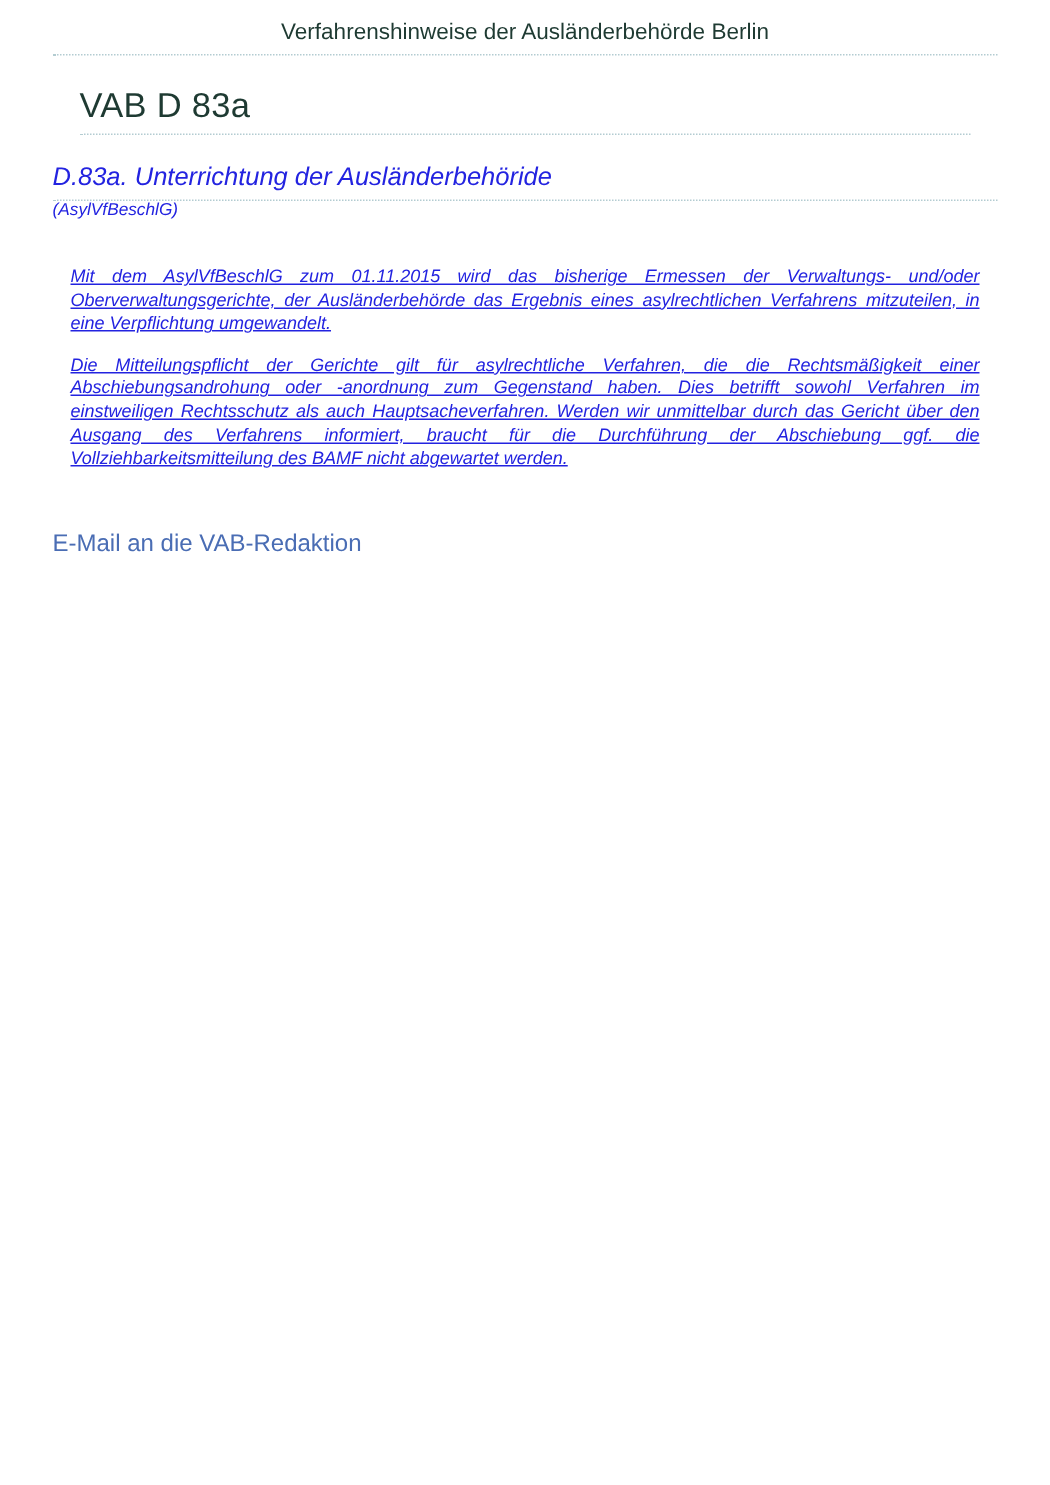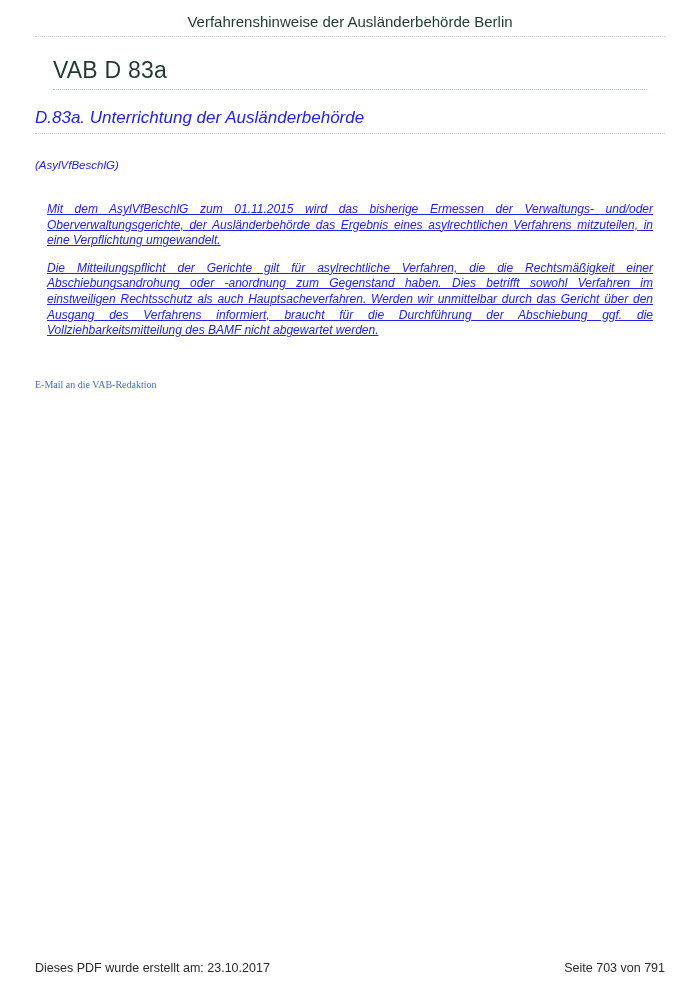--- a/index.html
+++ b/index.html
@@ -96,7 +96,7 @@
 
   <h1 class="doc-title">VAB D 83a</h1>
 
-  <h2 class="section-heading">D.83a. Unterrichtung der Ausländerbehörde</h2>
+  <h2 class="section-heading">D.83a. Unterrichtung der Ausländerbehöride</h2>
 
   <div class="subtitle">(AsylVfBeschlG)</div>
 

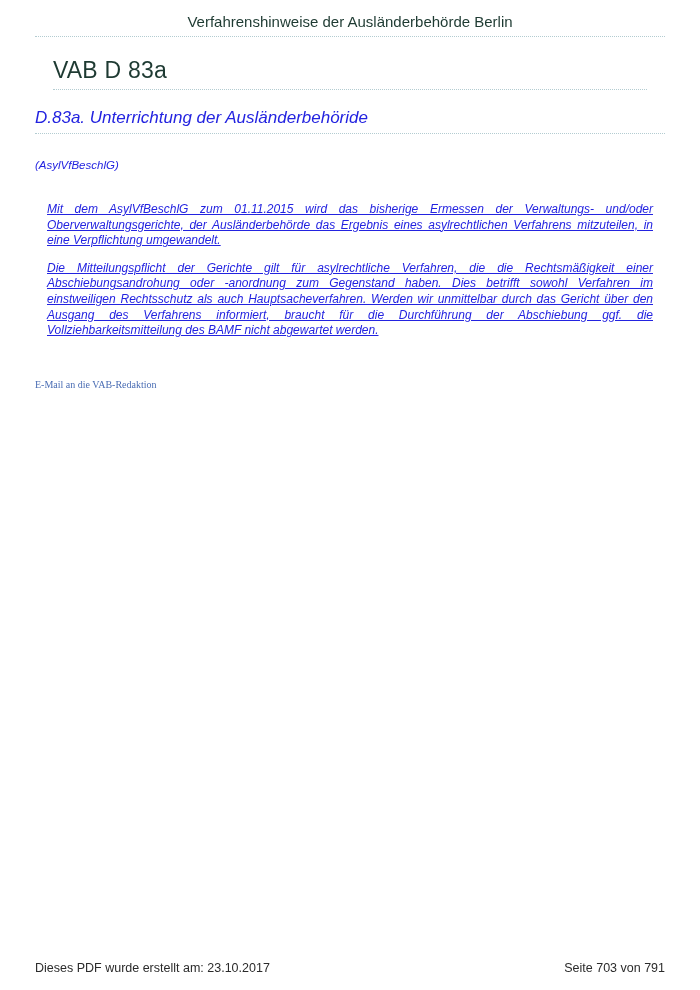--- a/index.html
+++ b/index.html
@@ -50,7 +50,7 @@
     color: #2323e0;
   }
   .subtitle {
-    margin-top: 25px;
+    margin-top: 0;
     font-size: 11.5px;
     font-style: italic;
     color: #2323e0;

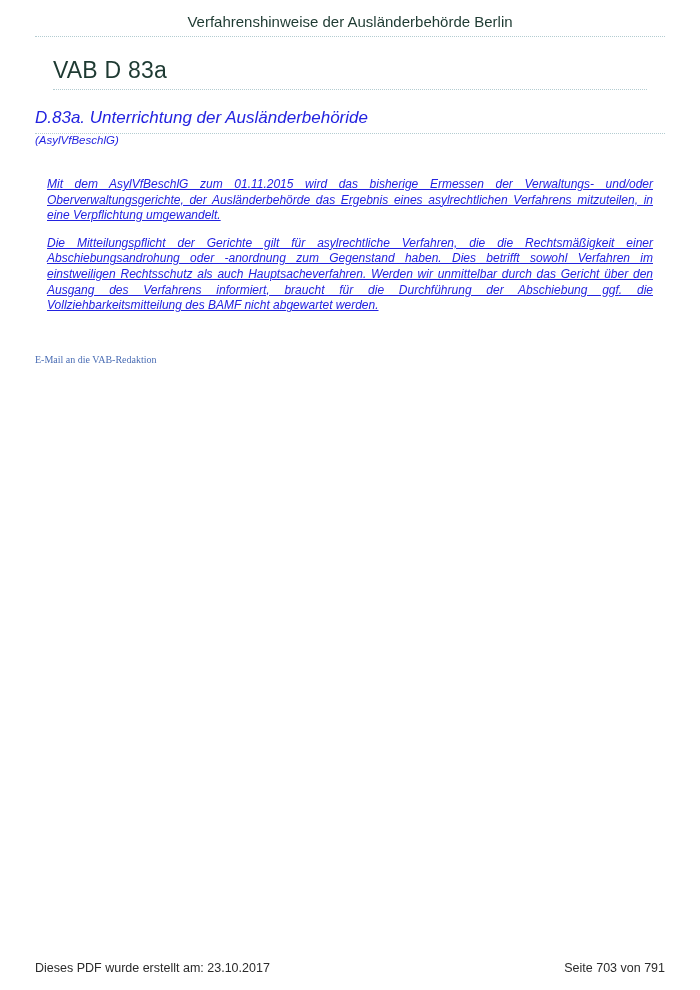--- a/index.html
+++ b/index.html
@@ -70,11 +70,10 @@
   .email-link {
     display: inline-block;
     margin-top: 28px;
-    font-size: 10px;
+    font-size: 16px;
     color: #4a6db4;
     text-decoration: none;
     cursor: pointer;
-    font-family: Liberation Serif, serif;
   }
   .footer {
     position: absolute;

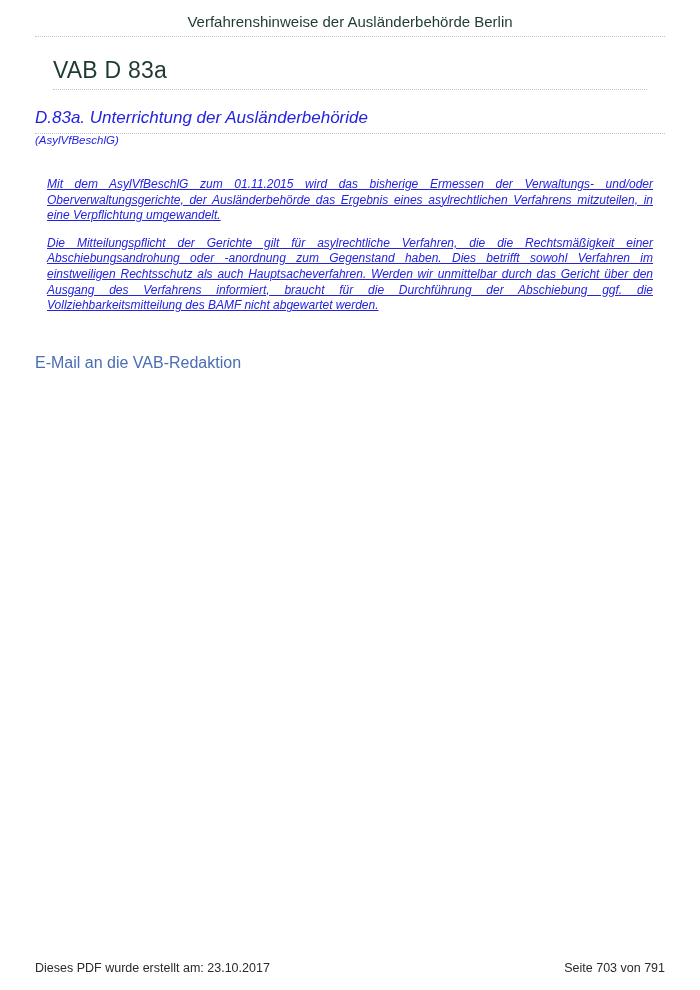--- a/index.html
+++ b/index.html
@@ -106,10 +106,6 @@
 
   <a class="email-link">E-Mail an die VAB-Redaktion</a>
 
-  <div class="footer">
-    <span>Dieses PDF wurde erstellt am: 23.10.2017</span>
-    <span>Seite 703 von 791</span>
-  </div>
 
 </div>
 

